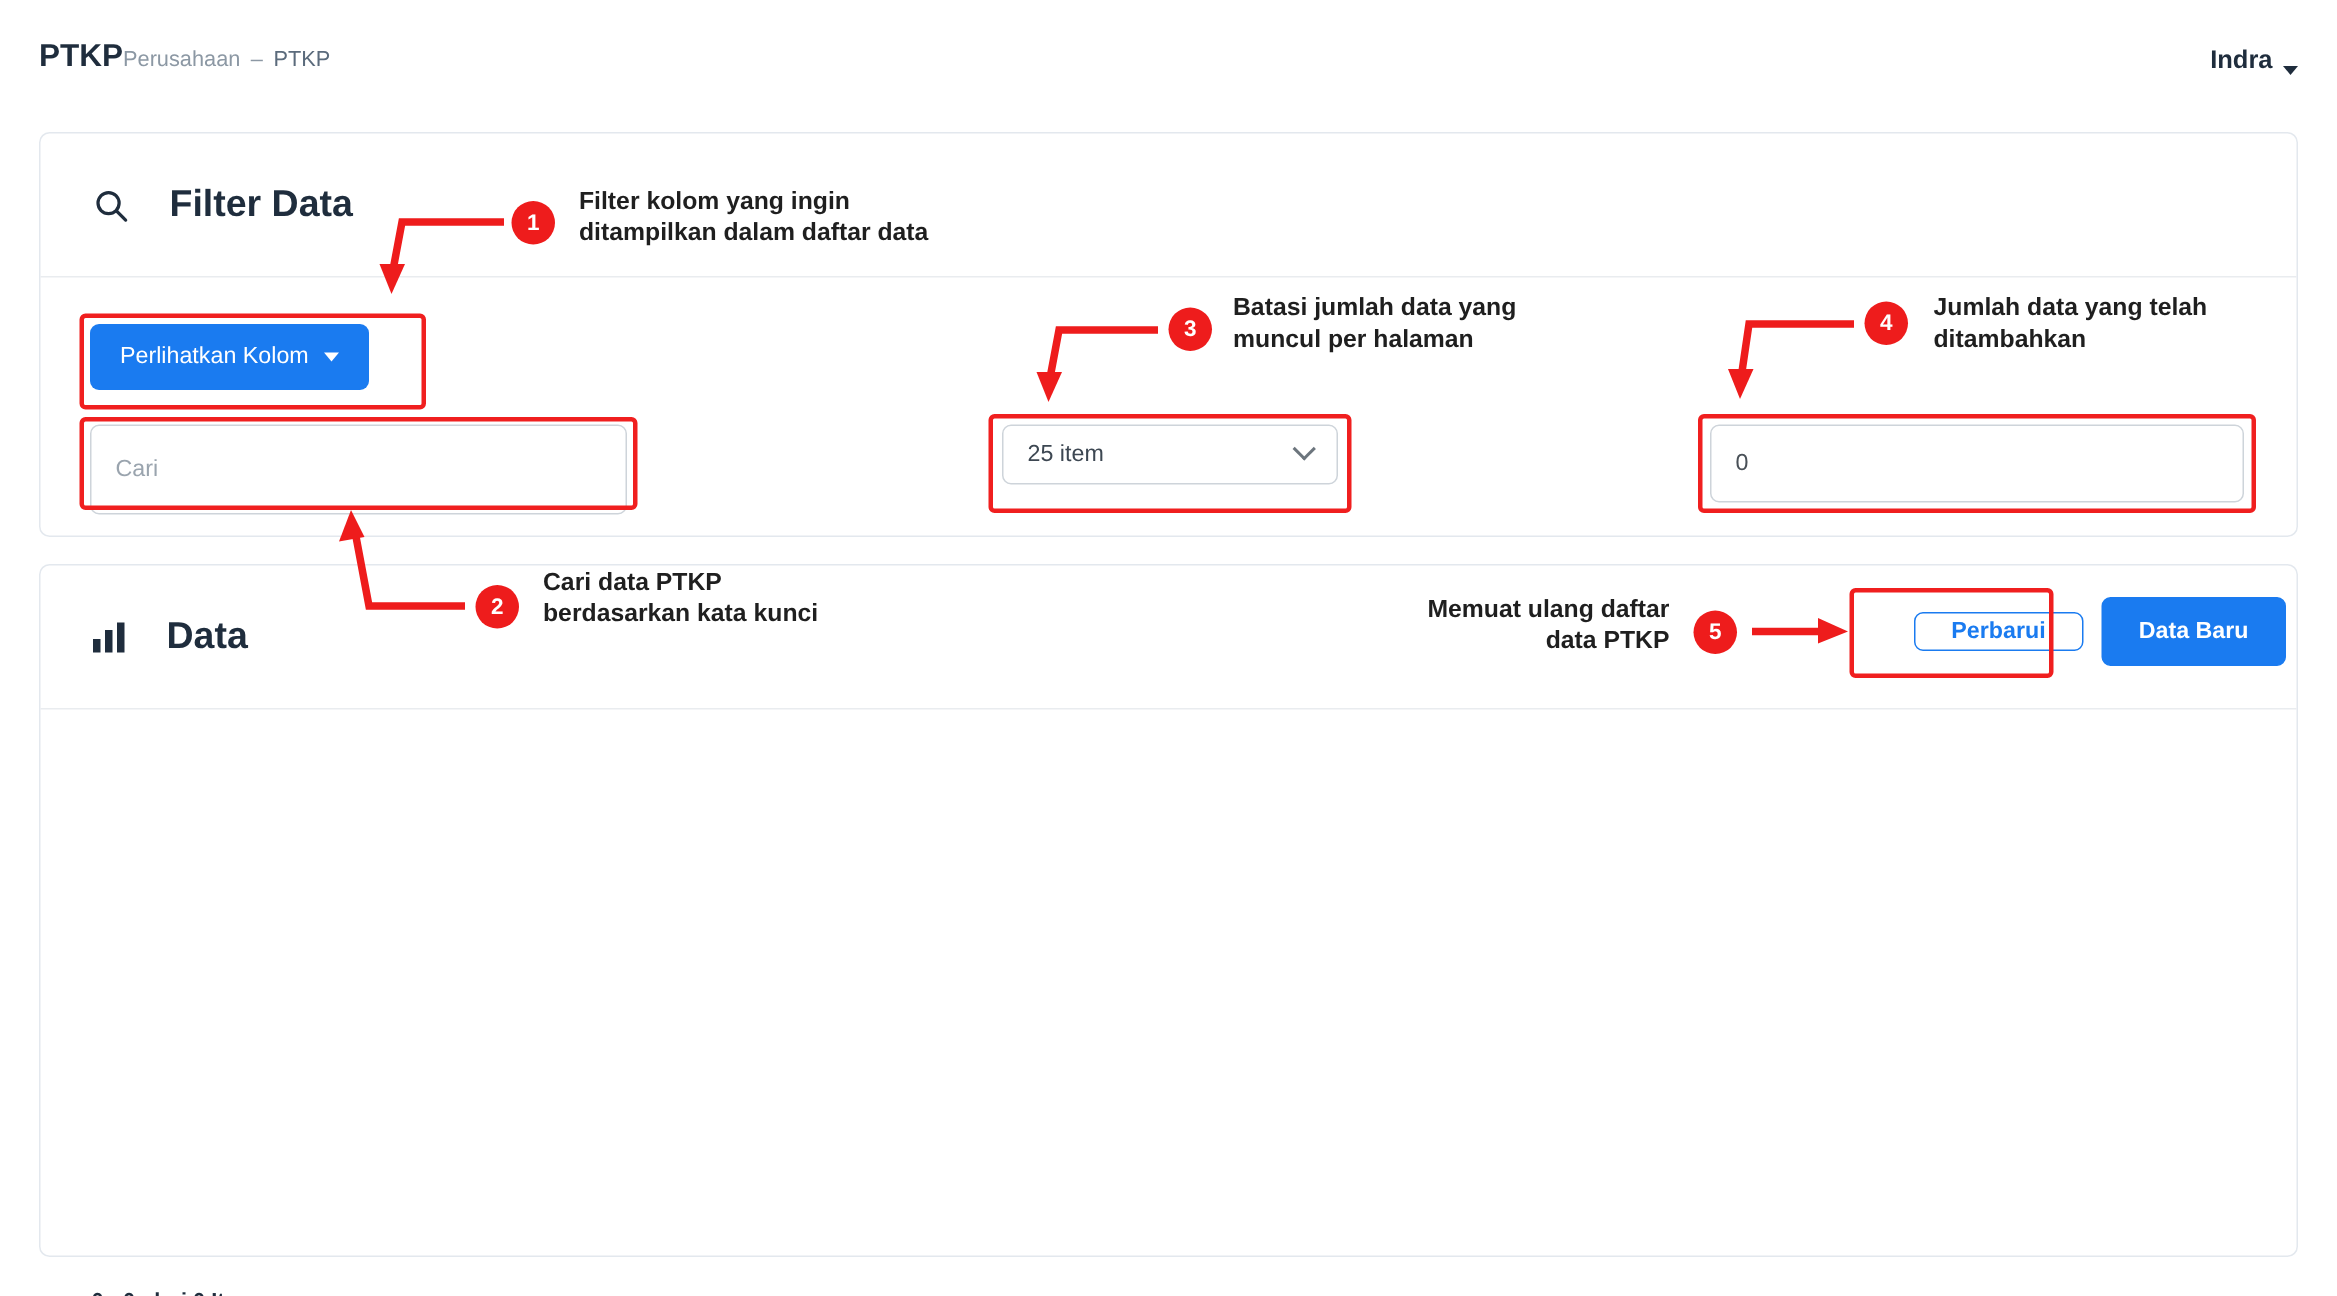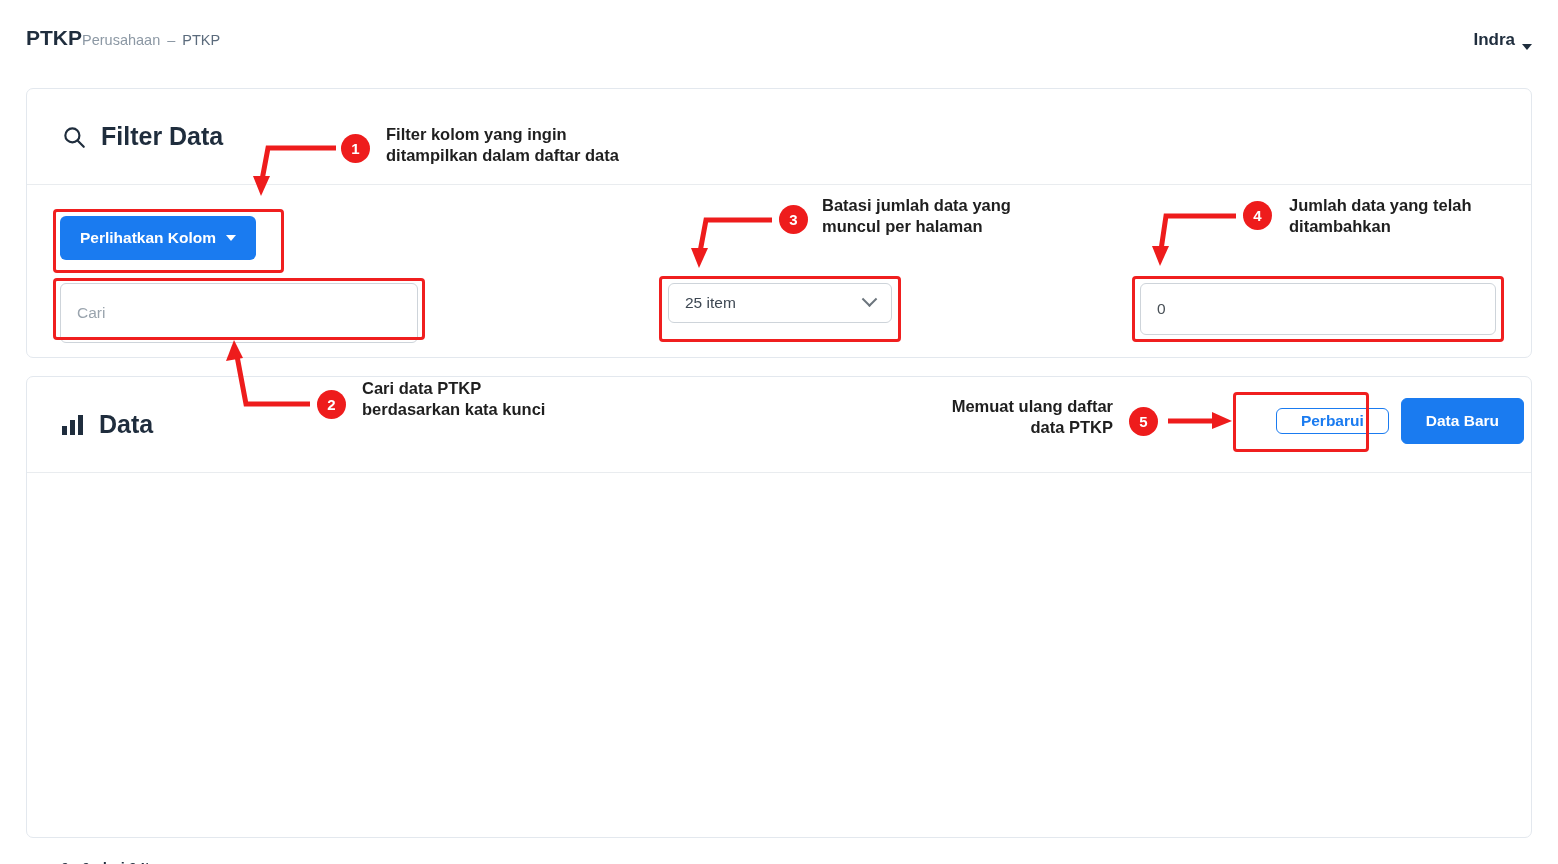--- a/index.html
+++ b/index.html
@@ -52,7 +52,7 @@
   }
   .card-title {
     font-size: 25px; font-weight: bold; color: #1f2d3d;
-    display: flex; align-items: center; gap: 14px;
+    display: flex; align-items: center; gap: 26px;
   }
   .ico-search svg, .ico-bar svg { display: block; }
 

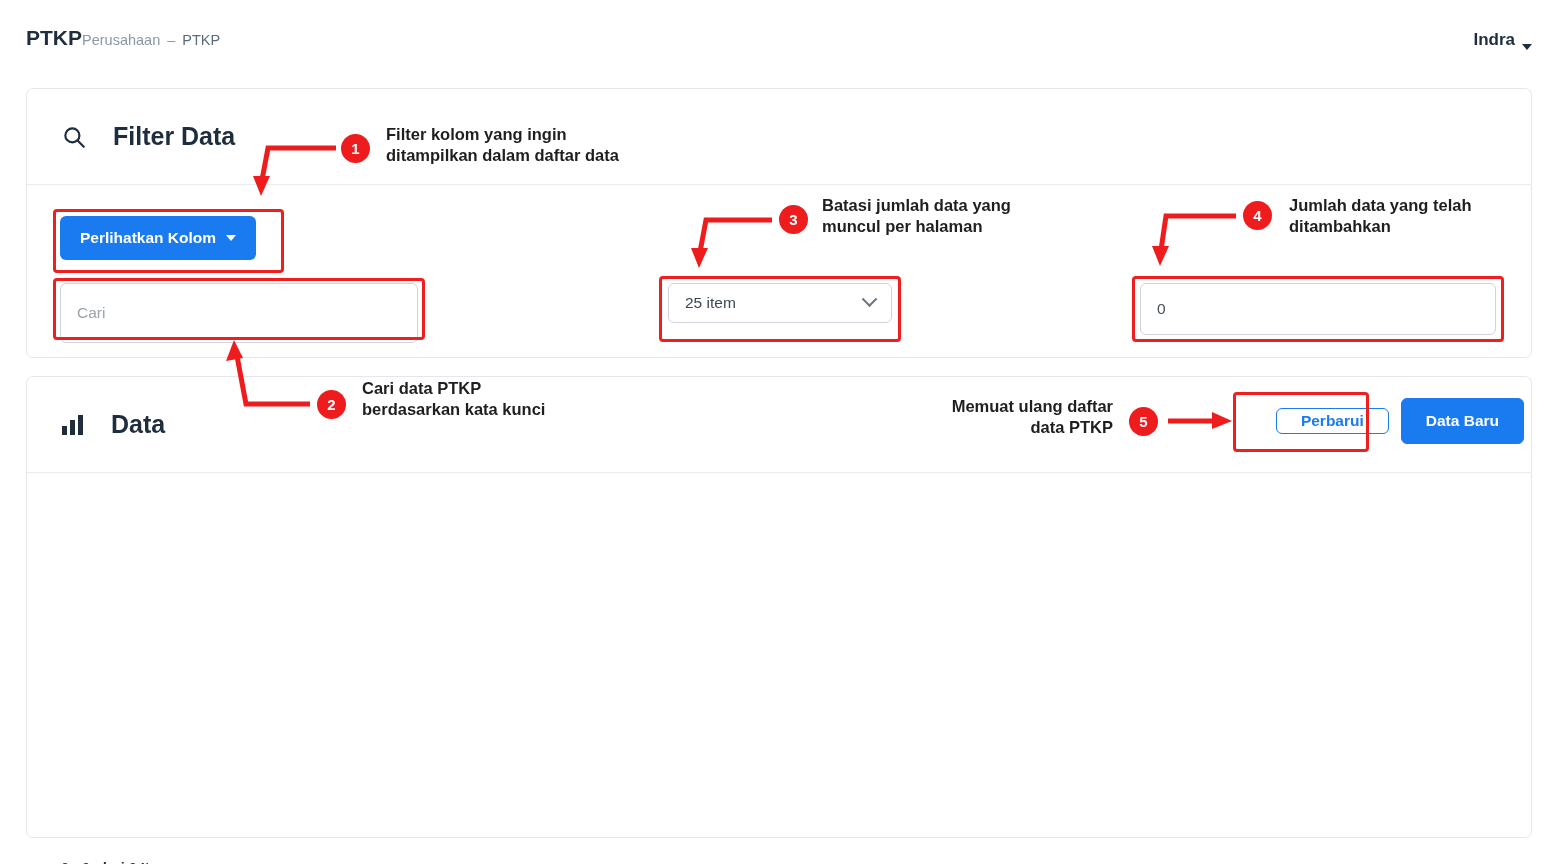--- a/index.html
+++ b/index.html
@@ -61,7 +61,7 @@
   .btn-kolom {
     position: absolute; left: 60px; top: 216px;
     background: #1a7bf0; color: #fff; border: none; border-radius: 6px;
-    font-size: 15.5px; font-weight: bold; padding: 13px 20px;
+    font-size: 15.5px; font-weight: normal; padding: 13px 20px;
     display: flex; align-items: center; gap: 10px; cursor: pointer;
     font-family: "Liberation Sans", sans-serif;
     text-align: center;

